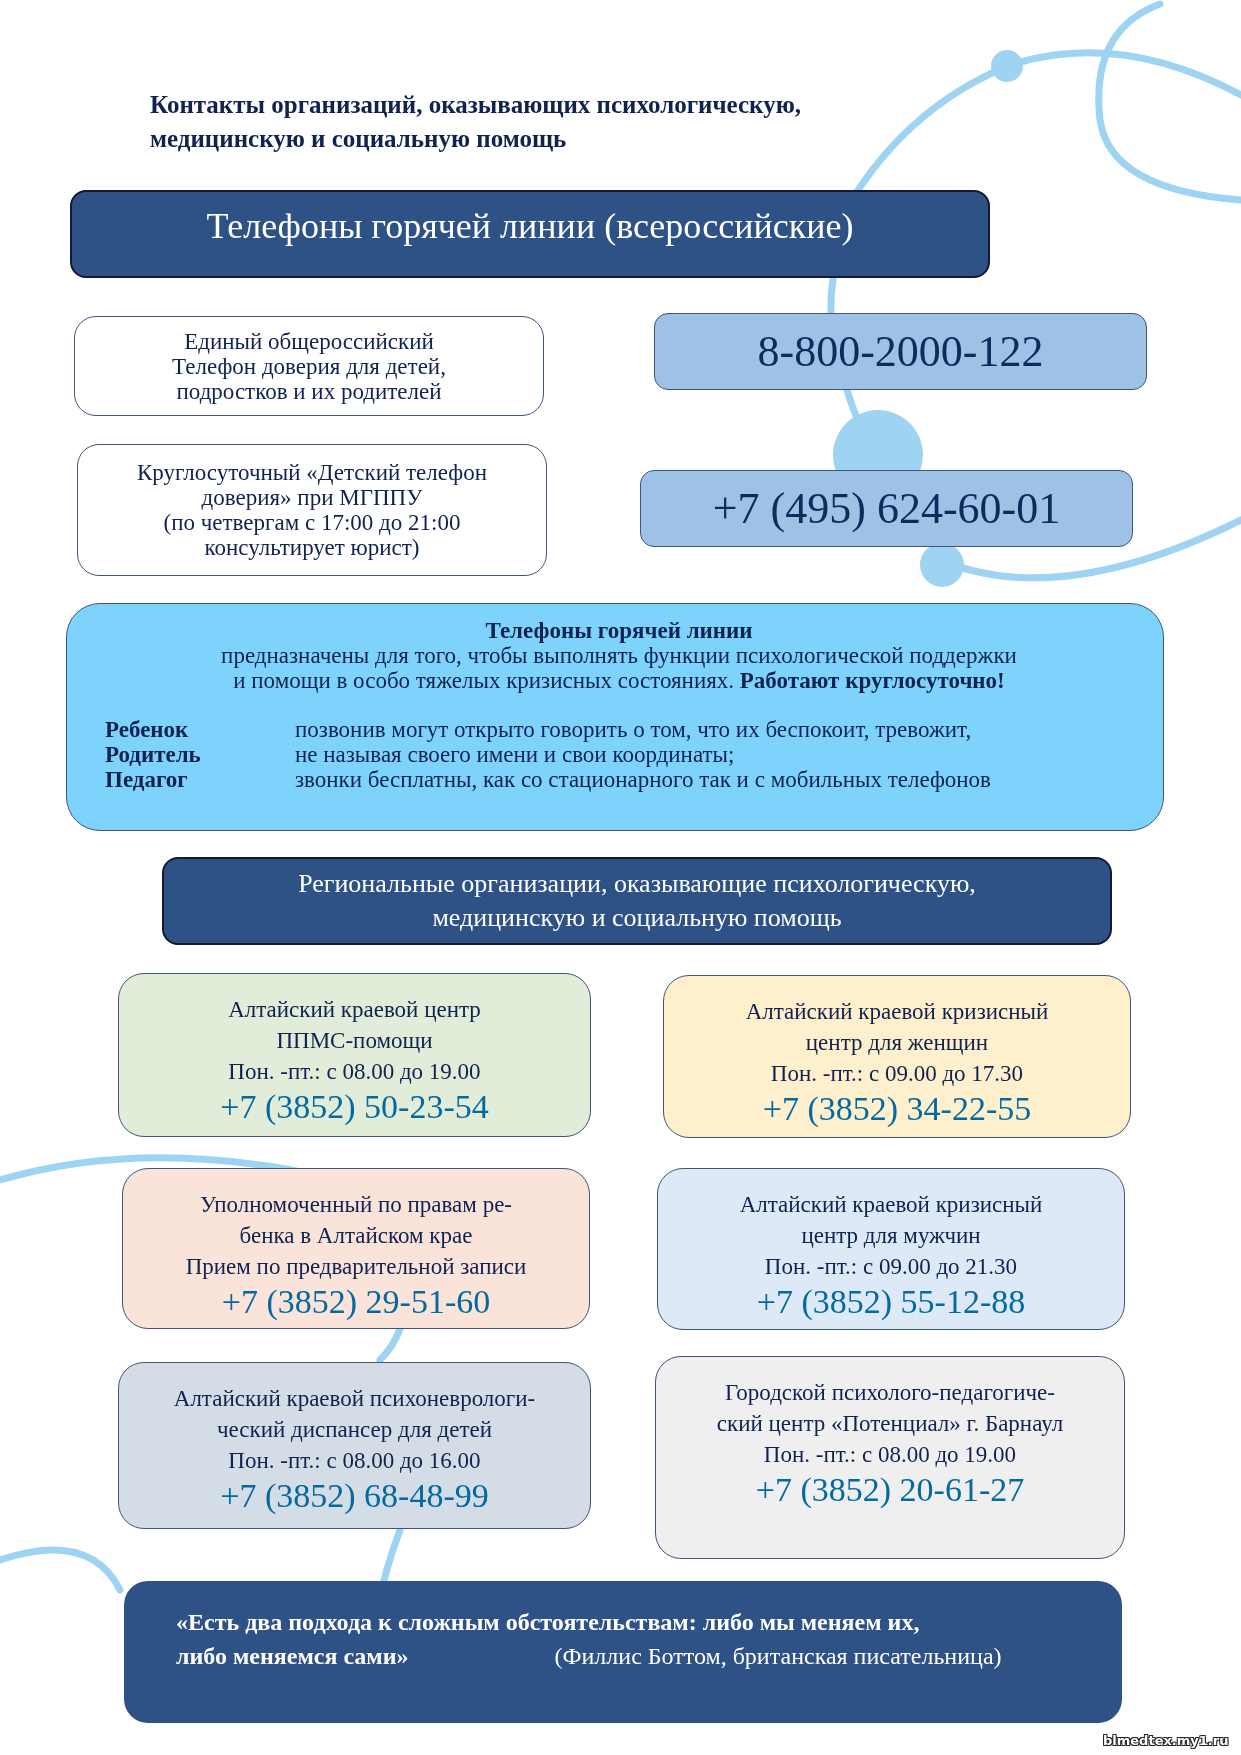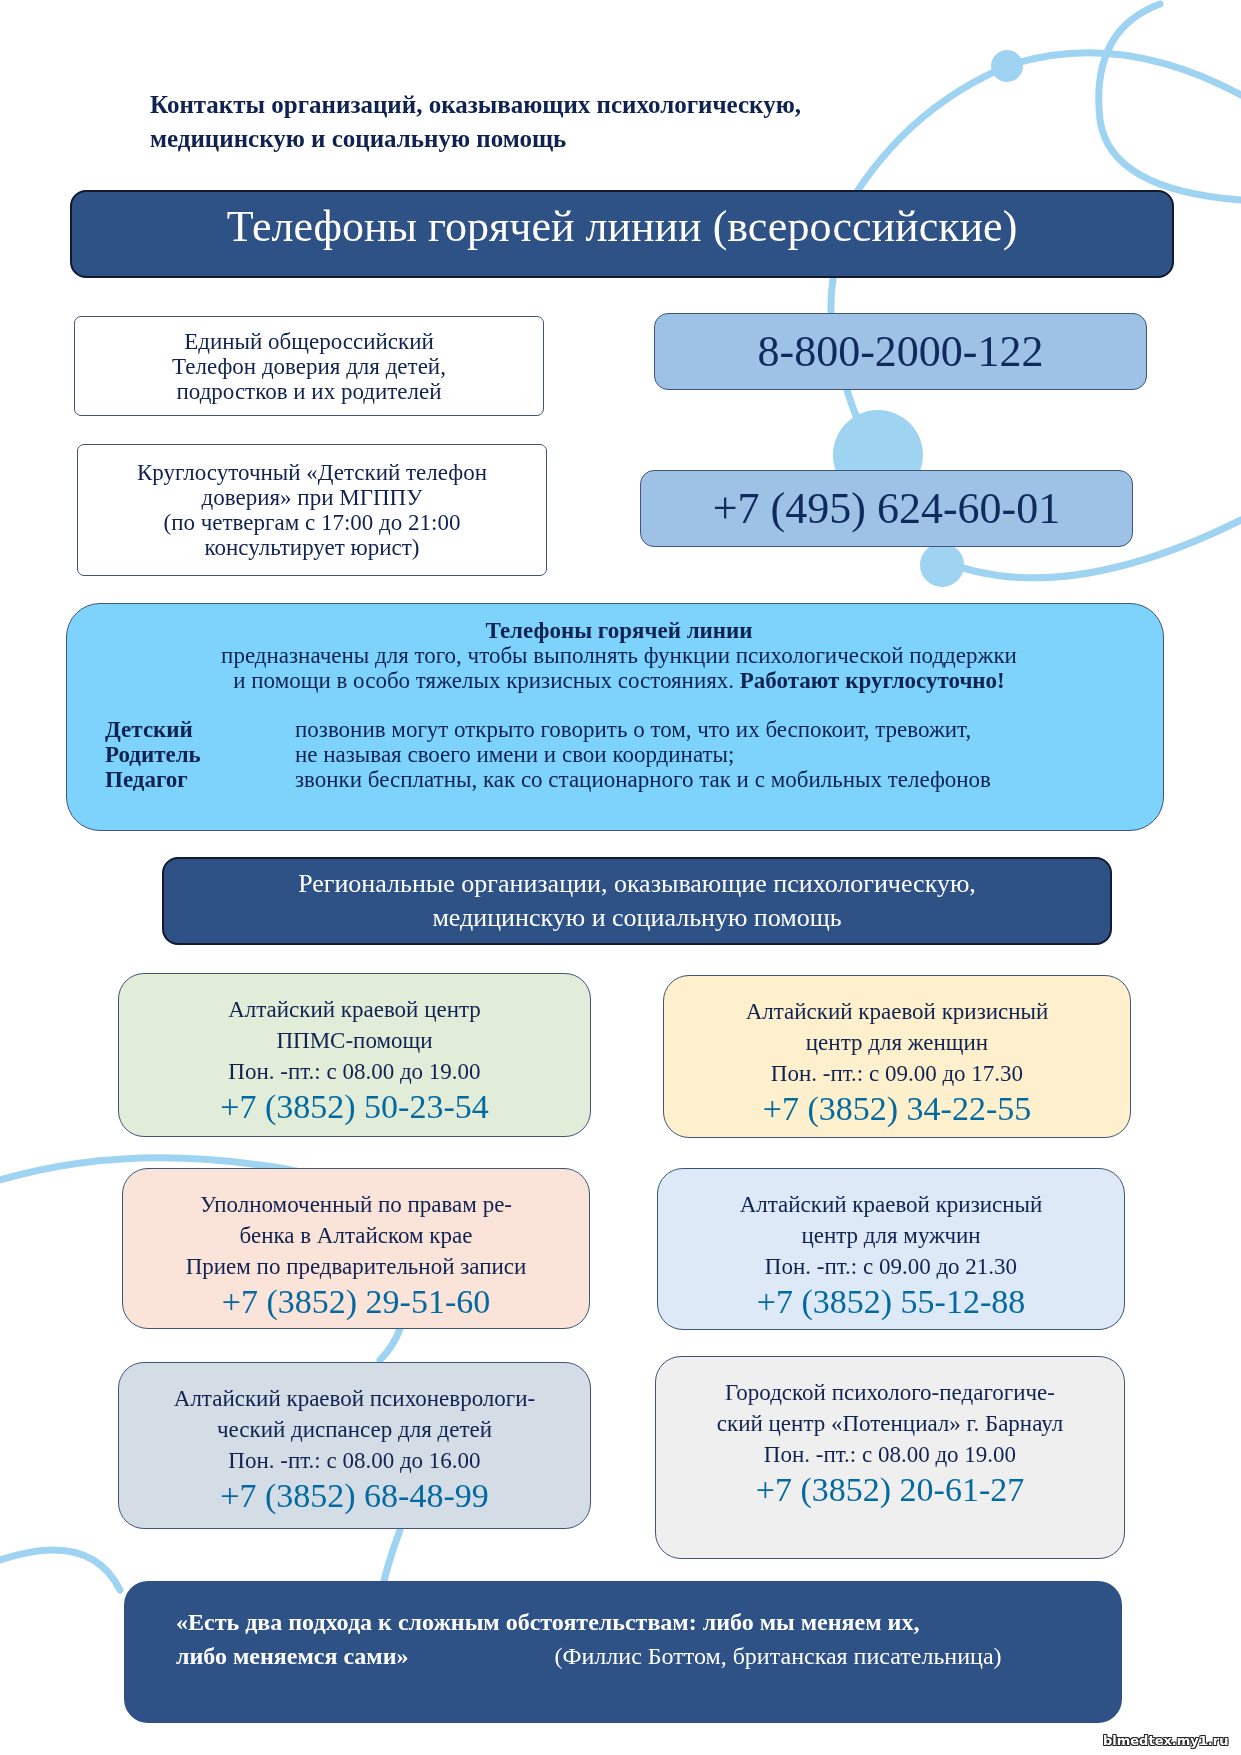--- a/index.html
+++ b/index.html
@@ -21,7 +21,7 @@
     background: #2e5186; border: 2px solid #111a2e; border-radius: 16px; color: #ffffff;
     display: flex; align-items: center; justify-content: center; text-align: center;
   }
-  #hotline-banner { left: 70px; top: 190px; width: 1104px; height: 88px; font-size: 44px; padding-bottom: 16px; }
+  #hotline-banner { left: 70px; top: 190px; width: 920px; height: 88px; font-size: 36px; padding-bottom: 16px; }
   #regional-banner { left: 162px; top: 857px; width: 950px; height: 88px; font-size: 26px; line-height: 34px; }
 
   .white-box {

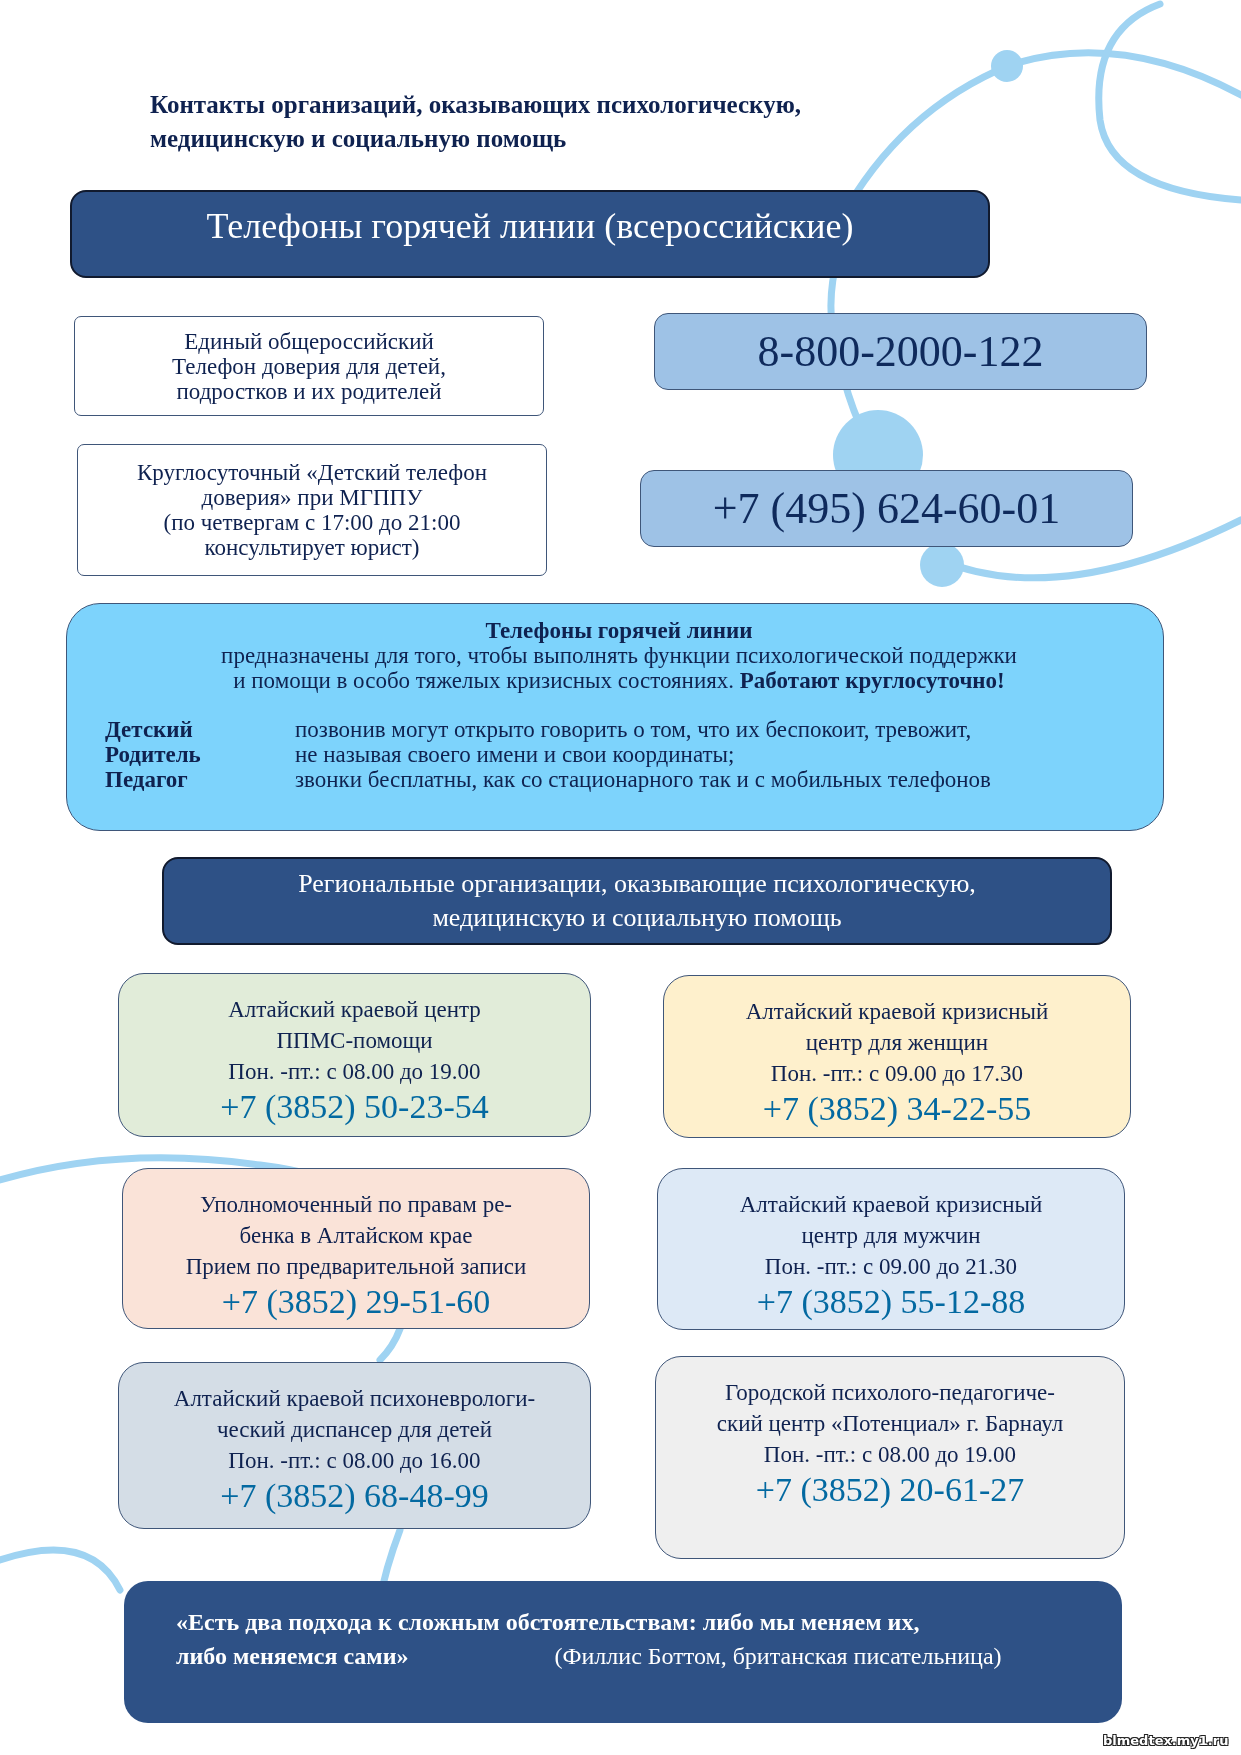--- a/index.html
+++ b/index.html
@@ -25,7 +25,7 @@
   #regional-banner { left: 162px; top: 857px; width: 950px; height: 88px; font-size: 26px; line-height: 34px; }
 
   .white-box {
-    background: #ffffff; border: 1.5px solid #3f5679; border-radius: 7px;
+    background: #ffffff; border: 1.5px solid #3f5679; border-radius: 22px;
     display: flex; flex-direction: column; justify-content: center; align-items: center;
     font-size: 23px; line-height: 25px; color: #0f2250; text-align: center;
   }

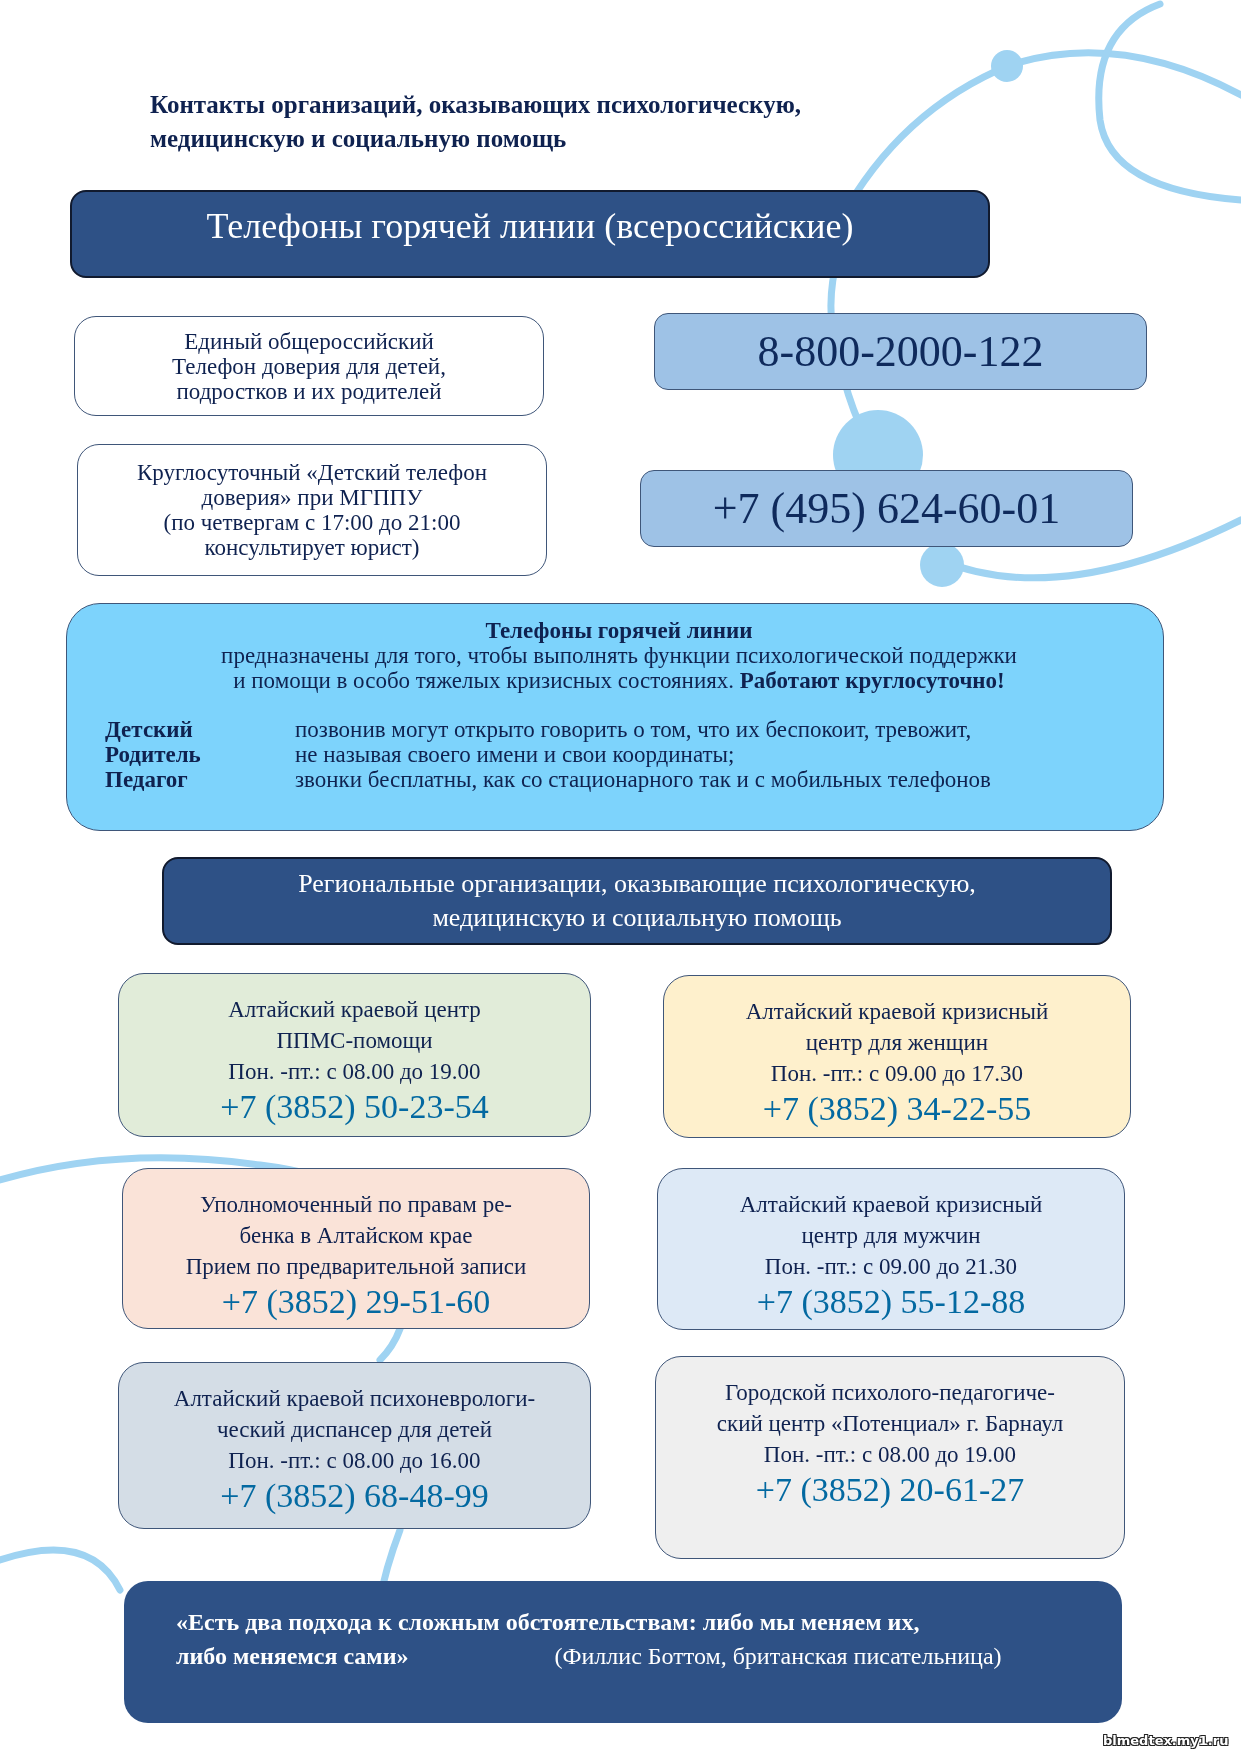--- a/index.html
+++ b/index.html
@@ -136,7 +136,7 @@
     <b>Работают круглосуточно!</b>
   </div>
   <div class="info-grid">
-    <div class="role">Детский</div>
+    <div class="role">Ребенок</div>
     <div>позвонив могут открыто говорить о том, что их беспокоит, тревожит,</div>
     <div class="role">Родитель</div>
     <div>не называя своего имени и свои координаты;</div>

